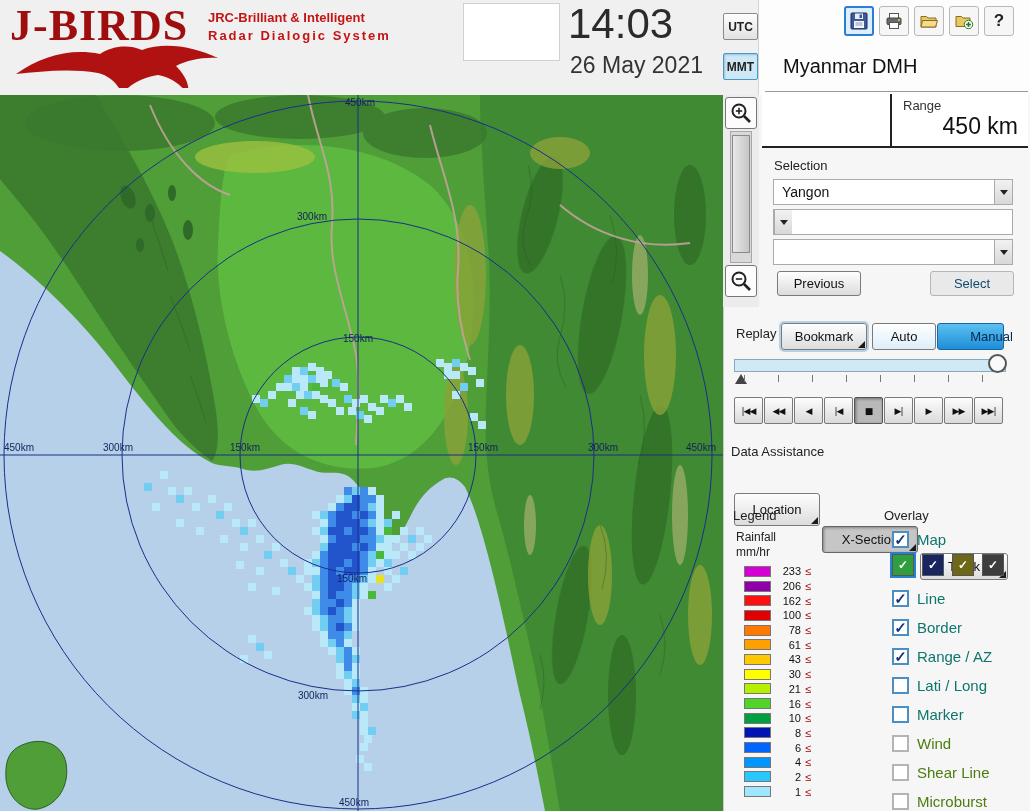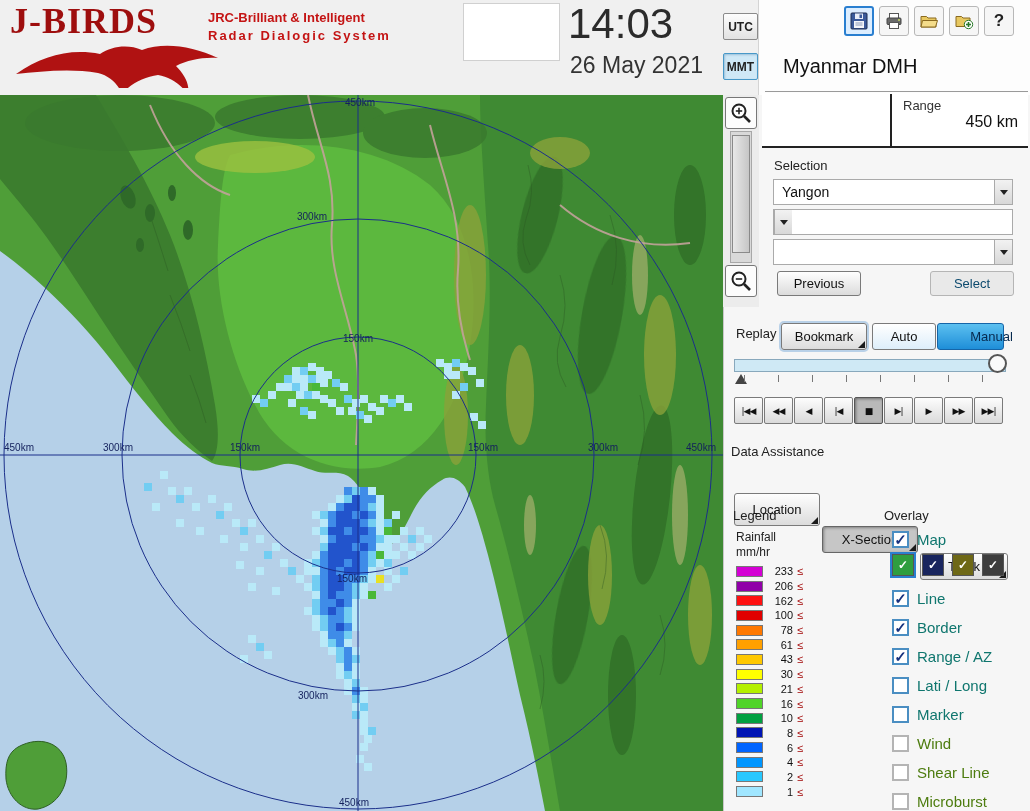--- a/index.html
+++ b/index.html
@@ -11,7 +11,7 @@
   .topbar-left{position:absolute;left:0;top:0;width:758px;height:95px;background:#f0f0f0;}
   .topbar-right{position:absolute;left:758px;top:0;width:272px;height:95px;background:#fdfdfd;border-left:1px solid #d4d4d4;}
   .logo-title{position:absolute;left:10px;top:0px;font-family:"Liberation Serif",serif;font-weight:700;
-              font-size:36px;color:#9e0e0e;letter-spacing:1px;}
+              font-size:44px;color:#9e0e0e;letter-spacing:1px;}
   .logo-tag1{position:absolute;left:208px;top:10px;font-size:13px;font-weight:700;color:#c41414;}
   .logo-tag2{position:absolute;left:208px;top:28px;font-size:13px;font-weight:700;color:#c41414;letter-spacing:2px;}
   .bird{position:absolute;left:12px;top:42px;}

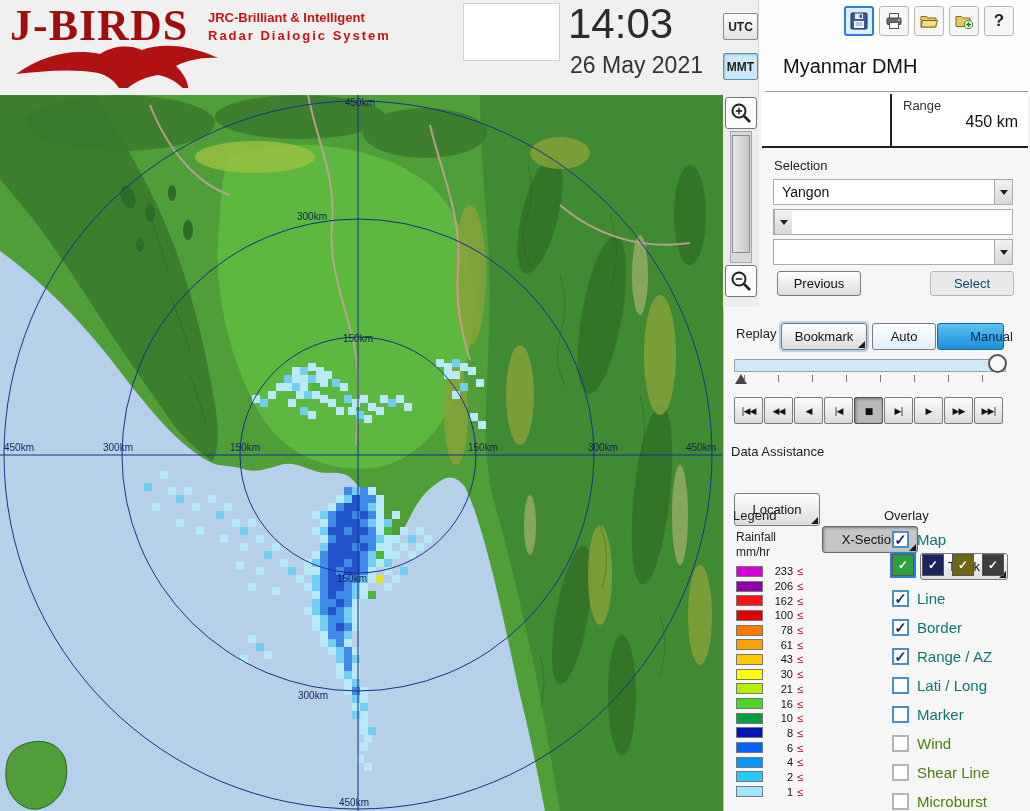--- a/index.html
+++ b/index.html
@@ -45,7 +45,7 @@
   .range-vline{position:absolute;left:890px;top:94px;width:2px;height:53px;background:#222;}
   .range-bline{position:absolute;left:762px;top:146px;width:266px;height:2px;background:#222;}
   .range-label{position:absolute;left:903px;top:98px;font-size:13px;color:#333;}
-  .range-value{position:absolute;left:890px;top:113px;width:128px;text-align:right;font-size:16px;color:#111;}
+  .range-value{position:absolute;left:890px;top:113px;width:128px;text-align:right;font-size:23px;color:#111;}
 
   .sec-label{position:absolute;font-size:13px;color:#222;}
   .combo{position:absolute;width:240px;height:26px;background:#fff;border:1px solid #aaa;display:flex;align-items:center;}

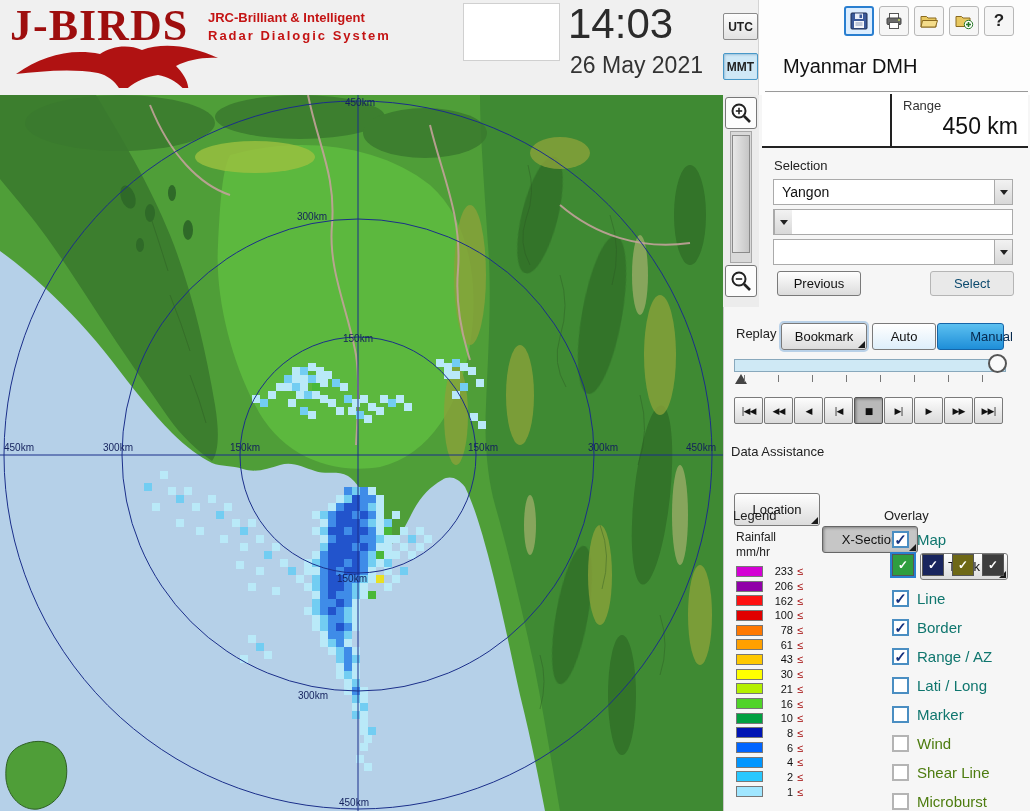--- a/index.html
+++ b/index.html
@@ -76,7 +76,7 @@
 
   .legend-title{position:absolute;left:736px;font-size:12px;color:#222;}
   #legend-rows{position:absolute;left:736px;top:564px;}
-  .lrow{display:flex;align-items:center;height:14.7px;}
+  .lrow{display:flex;align-items:center;height:14.7px;margin-left:8px;}
   .lsw{width:27px;height:11px;border:1px solid #777;}
   .lval{width:30px;text-align:right;font-size:11px;color:#111;}
   .lle{font-size:11px;color:#a00000;margin-left:4px;}

